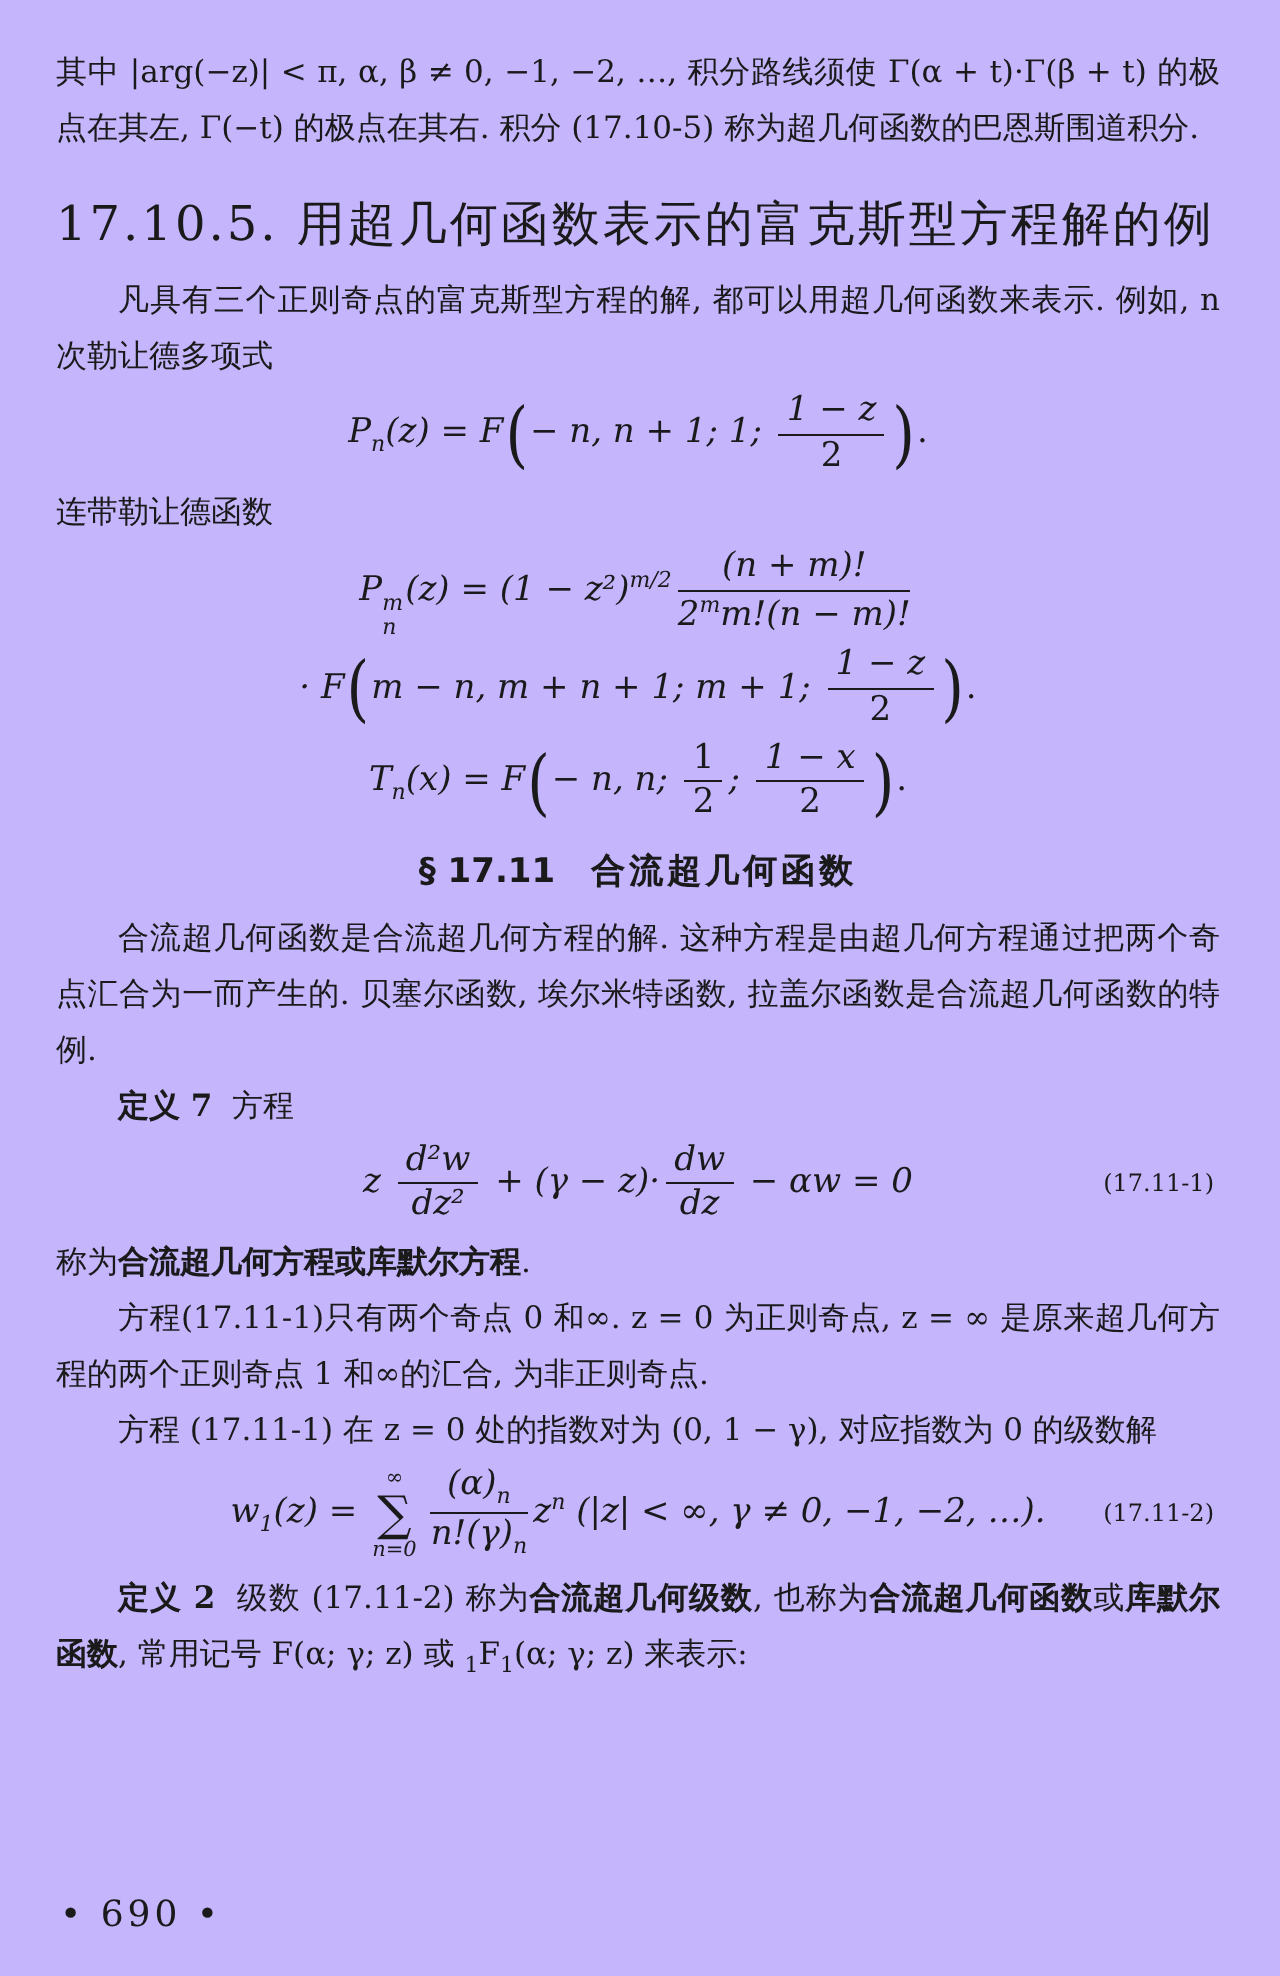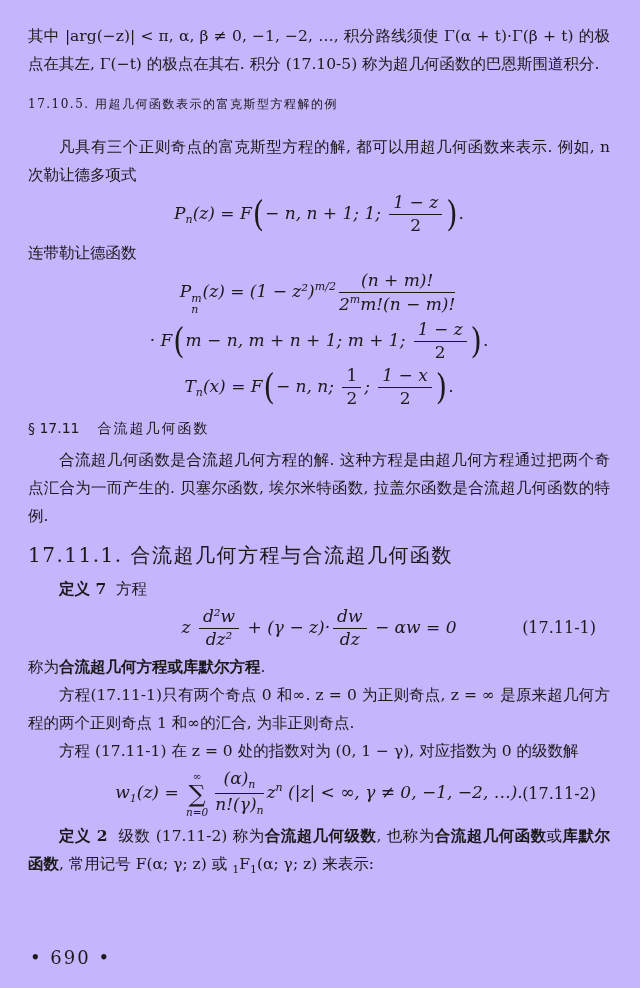--- a/index.html
+++ b/index.html
@@ -23,10 +23,10 @@
   .indent { text-indent:2em; }
   .b { font-weight:bold; }
   .subsection-heading {
-    font-size:12px;
+    font-size:24px;
     font-weight:normal;
     letter-spacing:1.5px;
-    margin:18px 0 20px 0;
+    margin:18px 0 8px 0;
   }
   .subsection-heading-2 {
     font-size:20px;

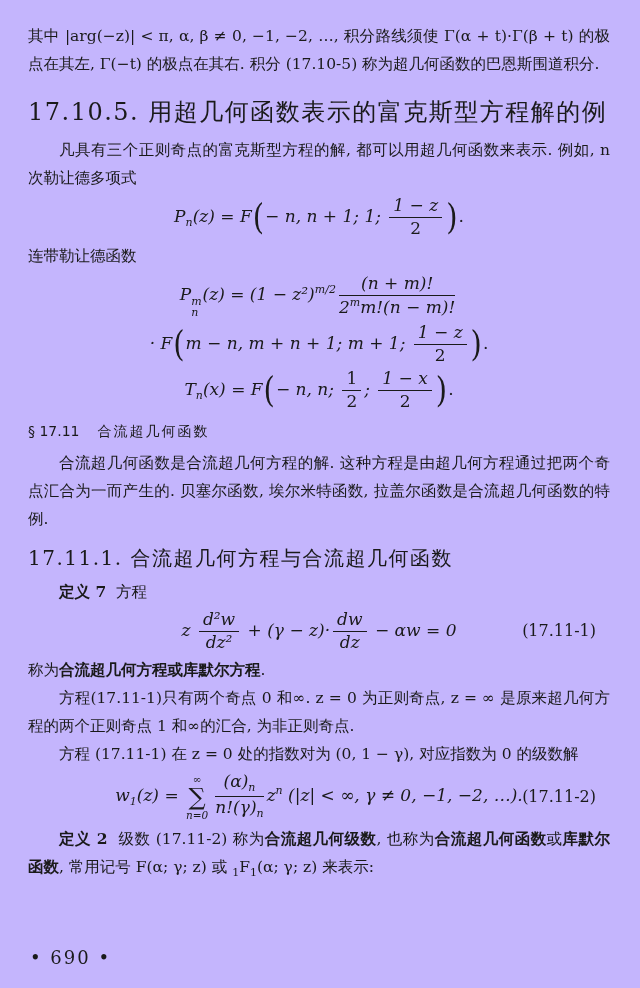--- a/index.html
+++ b/index.html
@@ -35,10 +35,10 @@
     margin:12px 0 6px 0;
   }
   .section-heading {
-    text-align:left;
+    text-align:center;
     font-family:"DejaVu Sans","Liberation Sans",sans-serif;
-    font-size:14px;
-    font-weight:normal;
+    font-size:17px;
+    font-weight:bold;
     letter-spacing:2px;
     margin:12px 0 8px 0;
   }

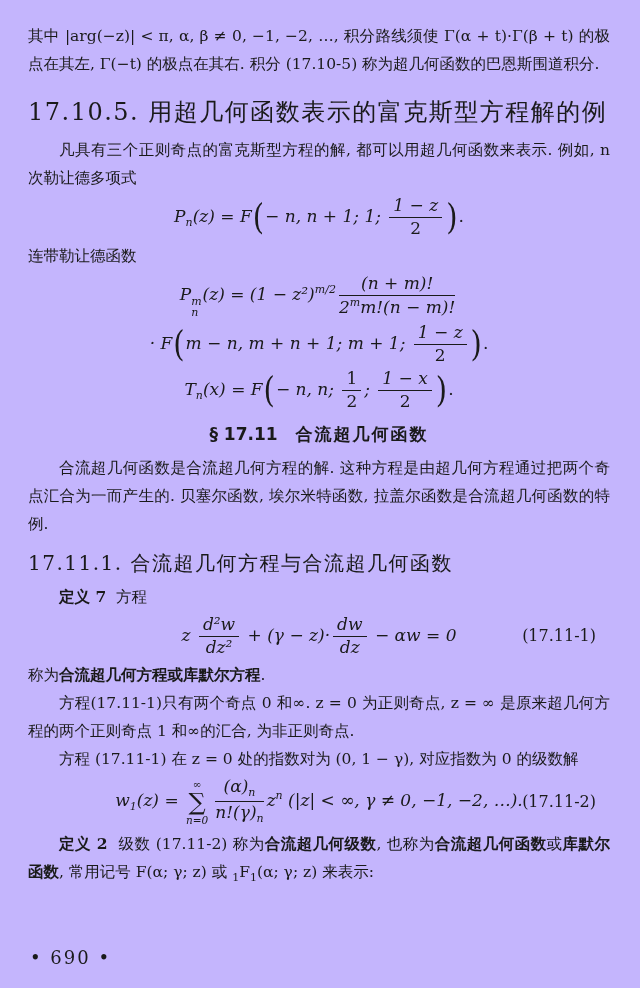--- a/index.html
+++ b/index.html
@@ -135,7 +135,6 @@
 
   <p class="body-text indent"><span>合流超几何函数是合流超几何方程的解. 这种方程是由超几何方程通过把两个奇点汇合为一而产生的. 贝塞尔函数, 埃尔米特函数, 拉盖尔函数是合流超几何函数的特例.</span></p>
 
-  <h2 class="subsection-heading-2"><span>17.11.1. 合流超几何方程与合流超几何函数</span></h2>
 
   <p class="body-text indent"><span class="b">定义 7</span>&nbsp;&nbsp;<span>方程</span></p>
 

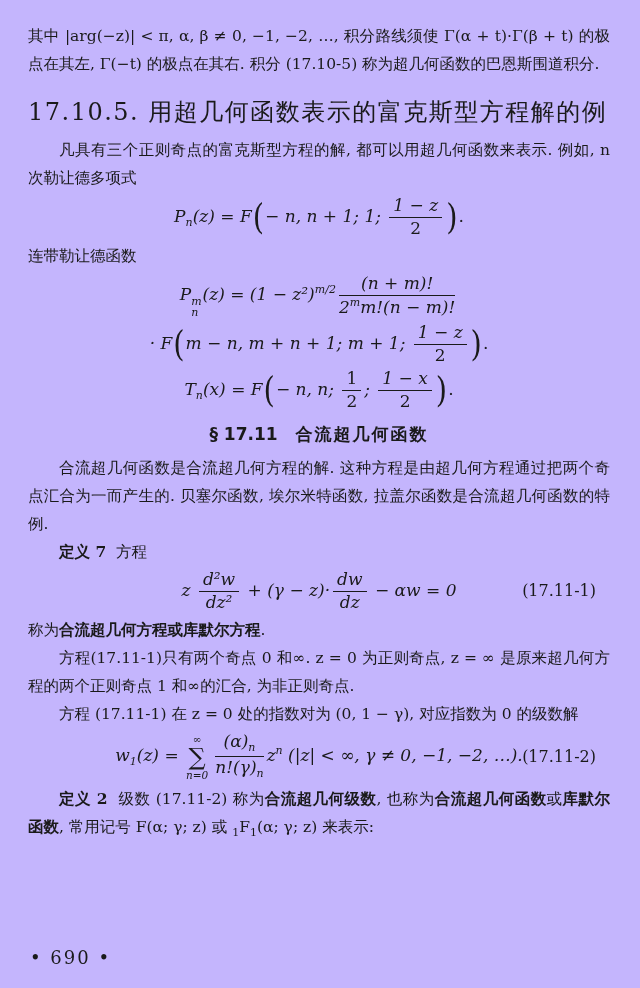--- a/index.html
+++ b/index.html
@@ -55,9 +55,9 @@
   .eq .up, .eq .tag { font-style:normal; }
   .tag {
     position:absolute;
-    right:14px; top:50%;
+    right:3px; top:50%;
     transform:translateY(-50%);
-    font-size:16px;
+    font-size:12px;
   }
   .frac {
     display:inline-block;

